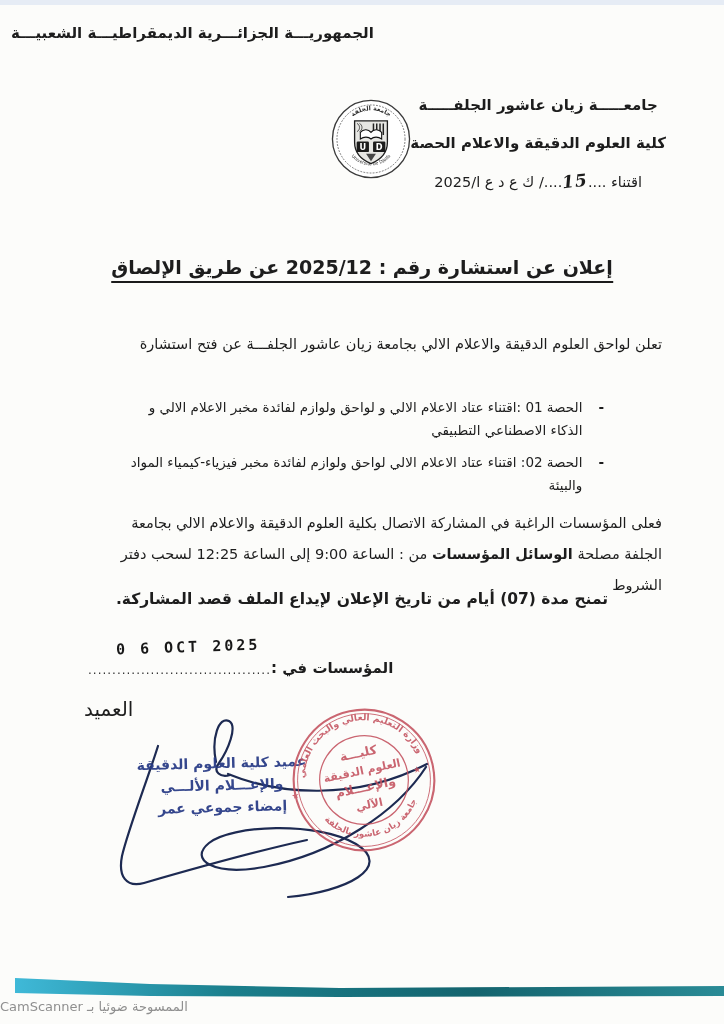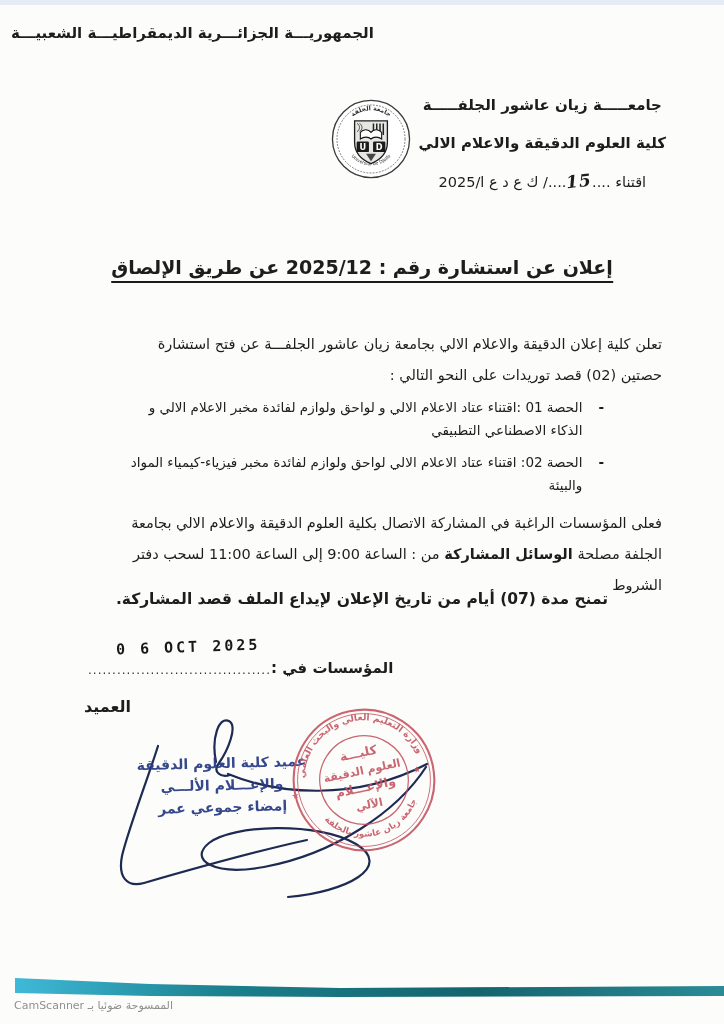--- a/index.html
+++ b/index.html
@@ -80,7 +80,7 @@
 
   <div class="abs org">
     <div class="oline">جامعـــــة زيان عاشور الجلفـــــة</div>
-    <div class="oline">كلية العلوم الدقيقة والاعلام الالي</div>
+    <div class="oline">كلية العلوم الدقيقة والاعلام الحصة</div>
     <div class="oline refline">
       <span>اقتناء ....</span><span class="hand-num">15</span><span>..../ ك ع د ع ا/2025</span>
     </div>

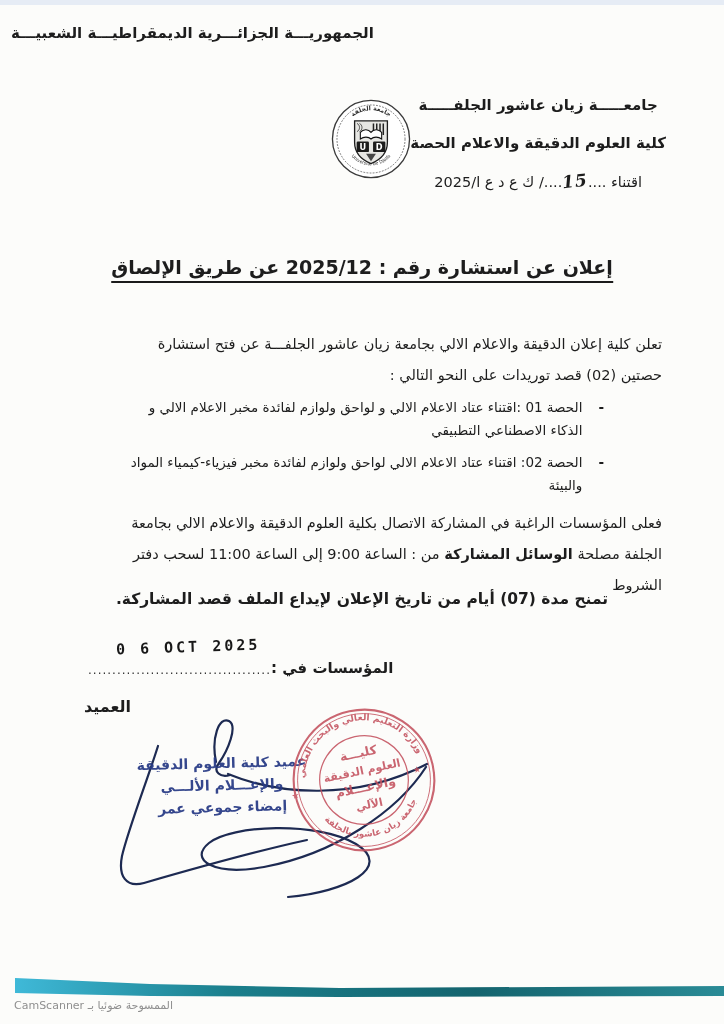--- a/index.html
+++ b/index.html
@@ -91,7 +91,7 @@
   </div>
 
   <div class="abs para intro">
-    <div class="line">تعلن كلية إعلان الدقيقة والاعلام الالي بجامعة زيان عاشور الجلفـــة عن فتح استشارة</div>
+    <div class="line">تعلن لواحق العلوم الدقيقة والاعلام الالي بجامعة زيان عاشور الجلفـــة عن فتح استشارة</div>
     <div class="line">حصتين (02)  قصد توريدات على النحو التالي :</div>
   </div>
 

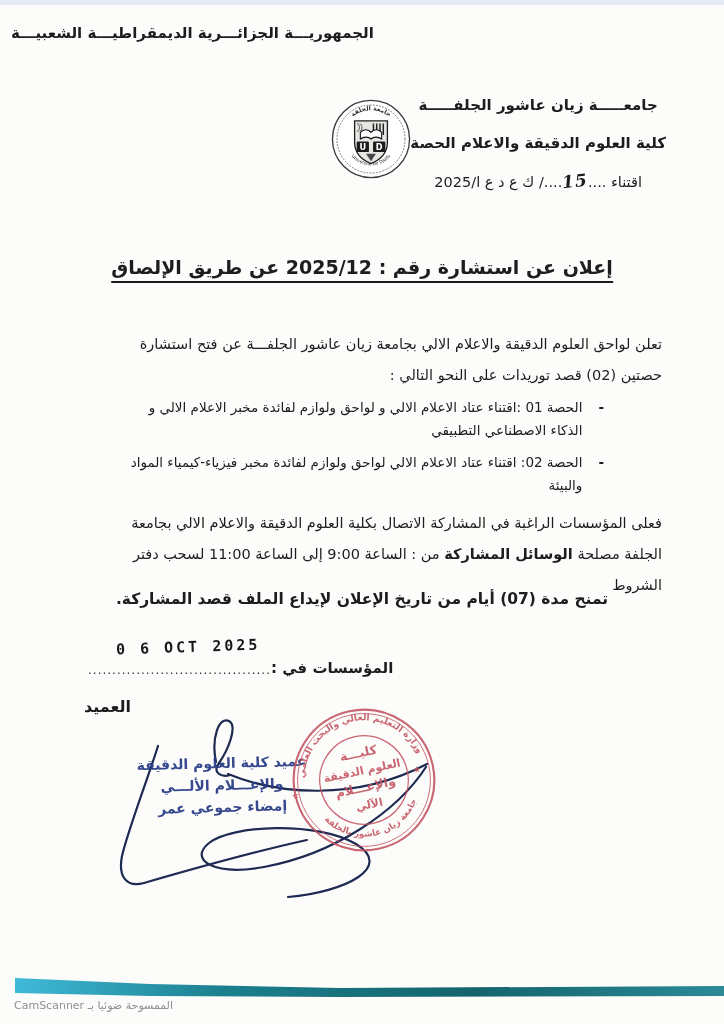--- a/index.html
+++ b/index.html
@@ -92,7 +92,6 @@
 
   <div class="abs para intro">
     <div class="line">تعلن لواحق العلوم الدقيقة والاعلام الالي بجامعة زيان عاشور الجلفـــة عن فتح استشارة</div>
-    <div class="line">حصتين (02)  قصد توريدات على النحو التالي :</div>
   </div>
 
   <div class="abs bullets">

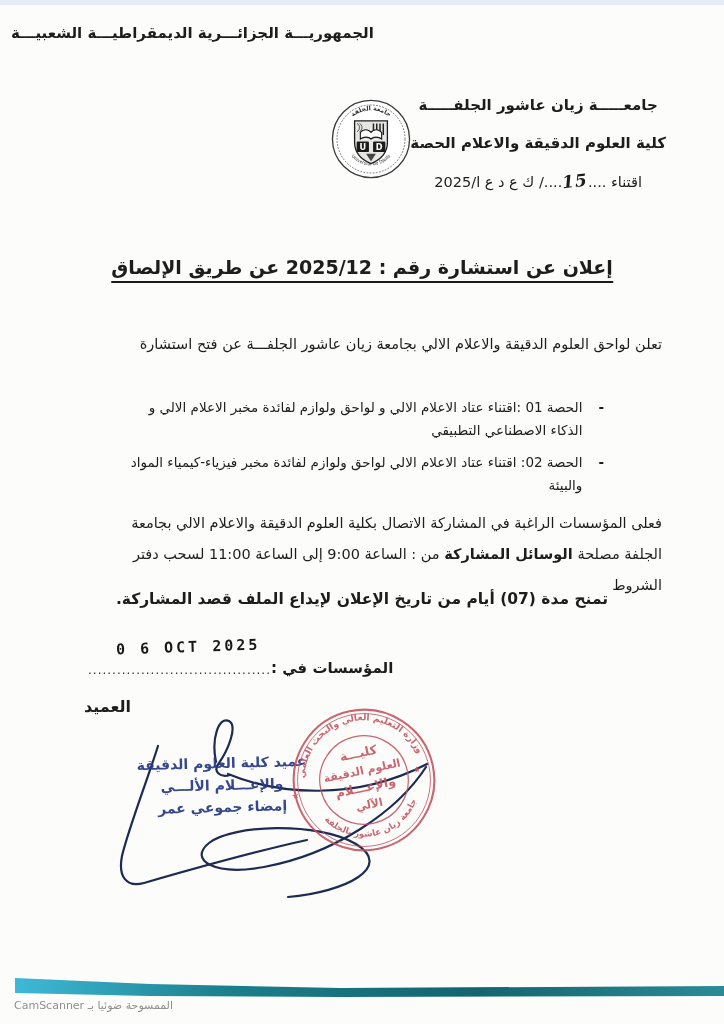--- a/index.html
+++ b/index.html
@@ -108,7 +108,7 @@
   <div class="abs para contact">
     <div class="line">فعلى المؤسسات الراغبة في المشاركة الاتصال بكلية العلوم الدقيقة والاعلام الالي بجامعة</div>
     <div class="line">
-      <span>الجلفة مصلحة </span><span class="bold-inline">الوسائل المشاركة</span><span> من : الساعة 9:00 إلى الساعة 11:00  لسحب دفتر</span>
+      <span>الجلفة مصلحة </span><span class="bold-inline">الوسائل المشاركة</span><span> من : الساعة 9:00 إلى الساعة 12:25  لسحب دفتر</span>
     </div>
     <div class="line">الشروط</div>
   </div>

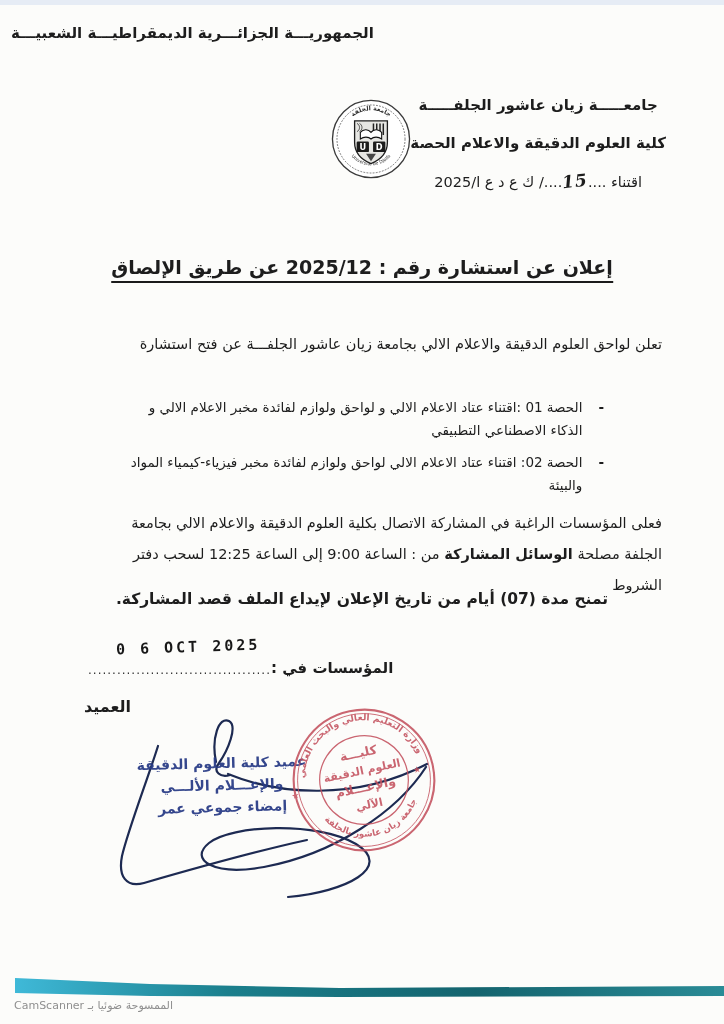--- a/index.html
+++ b/index.html
@@ -108,7 +108,7 @@
   <div class="abs para contact">
     <div class="line">فعلى المؤسسات الراغبة في المشاركة الاتصال بكلية العلوم الدقيقة والاعلام الالي بجامعة</div>
     <div class="line">
-      <span>الجلفة مصلحة </span><span class="bold-inline">الوسائل المشاركة</span><span> من : الساعة 9:00 إلى الساعة 12:25  لسحب دفتر</span>
+      <span>الجلفة مصلحة </span><span class="bold-inline">الوسائل المؤسسات</span><span> من : الساعة 9:00 إلى الساعة 12:25  لسحب دفتر</span>
     </div>
     <div class="line">الشروط</div>
   </div>

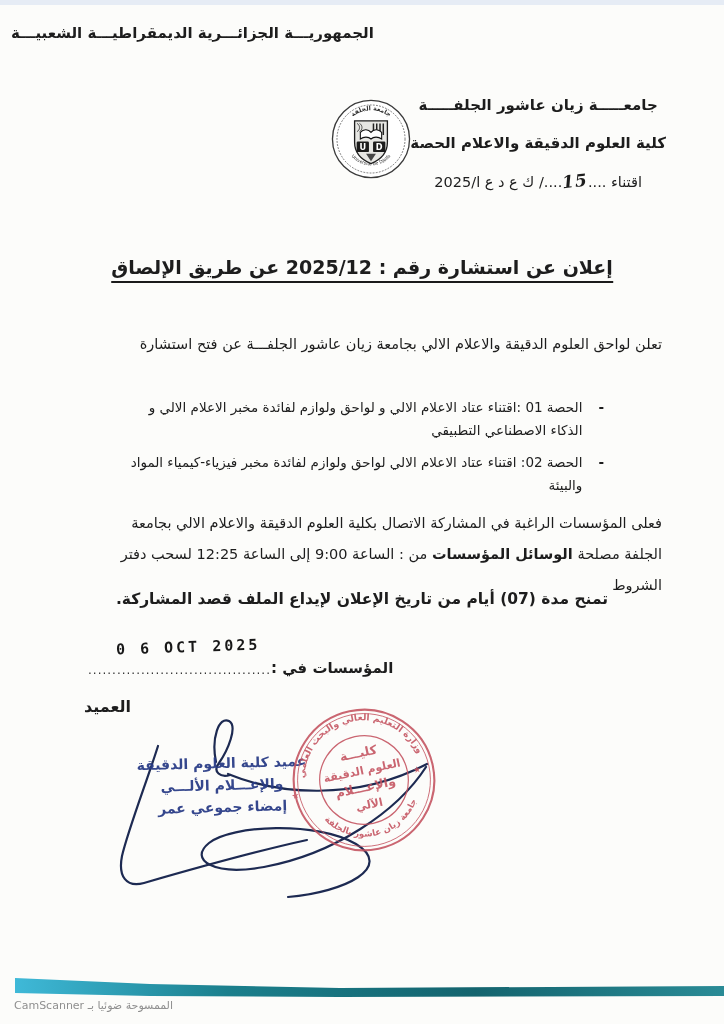--- a/index.html
+++ b/index.html
@@ -36,7 +36,7 @@
   .place-line{left:88px;top:659px;direction:rtl;display:flex;align-items:flex-end;white-space:nowrap;}
   .place-label{font-weight:bold;font-size:15px;}
   .place-dots{font-size:12px;letter-spacing:1px;color:#333;}
-  .dean{left:84px;top:697px;font-weight:bold;font-size:16px;}
+  .dean{left:84px;top:697px;font-weight:normal;font-size:20px;}
   .signature-svg{left:92px;top:704px;width:350px;height:195px;}
   .ink-stamp{left:126px;top:752px;width:192px;text-align:center;color:#273a85;
              font-weight:bold;font-size:14px;line-height:22px;transform:rotate(-1.5deg);

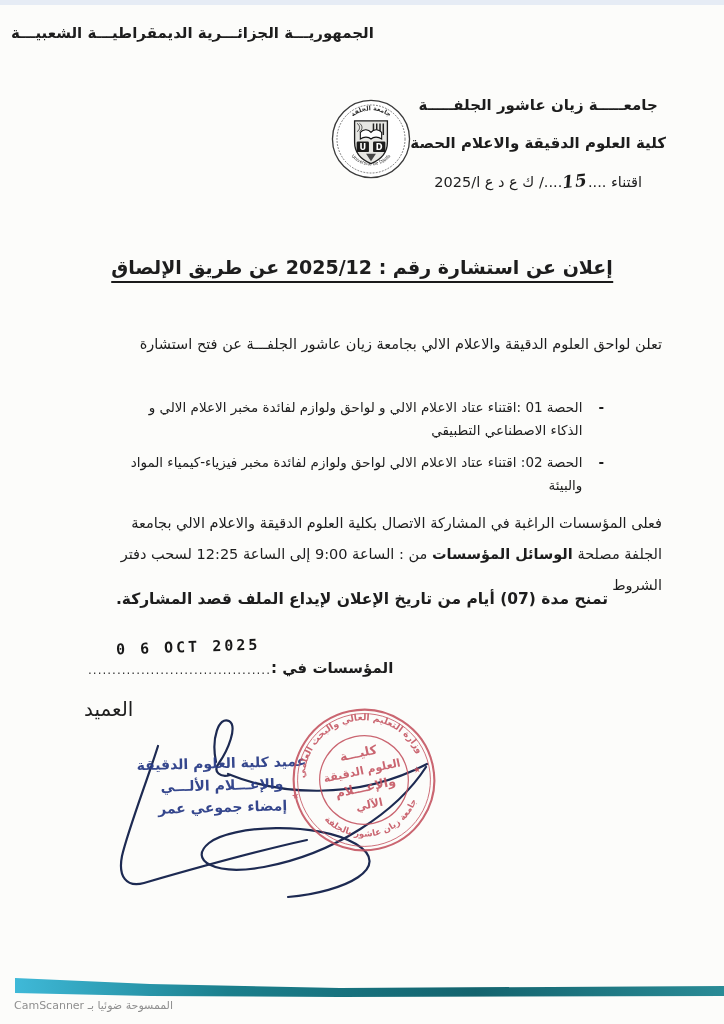--- a/index.html
+++ b/index.html
@@ -43,7 +43,7 @@
              opacity:.93;white-space:nowrap;}
   .round-stamp{left:287px;top:697px;width:154px;height:166px;transform:rotate(-12deg);opacity:.88;}
   .scan-strip{left:0;top:971px;width:724px;height:30px;}
-  .footer{left:0;top:999px;width:708px;text-align:left;direction:rtl;font-size:11px;color:#8f8f8f;padding-left:14px;}
+  .footer{left:0;top:999px;width:708px;text-align:left;direction:rtl;font-size:13px;color:#8f8f8f;}
 </style>
 </head>
 <body>

